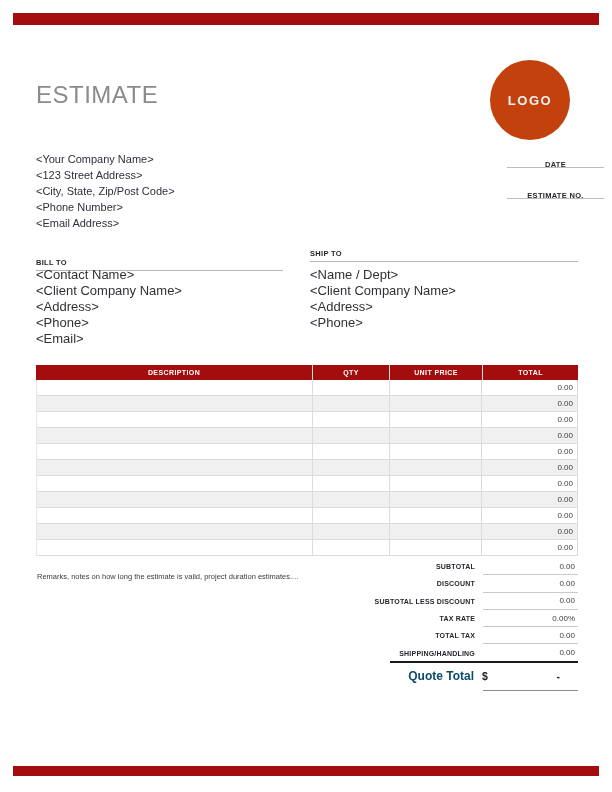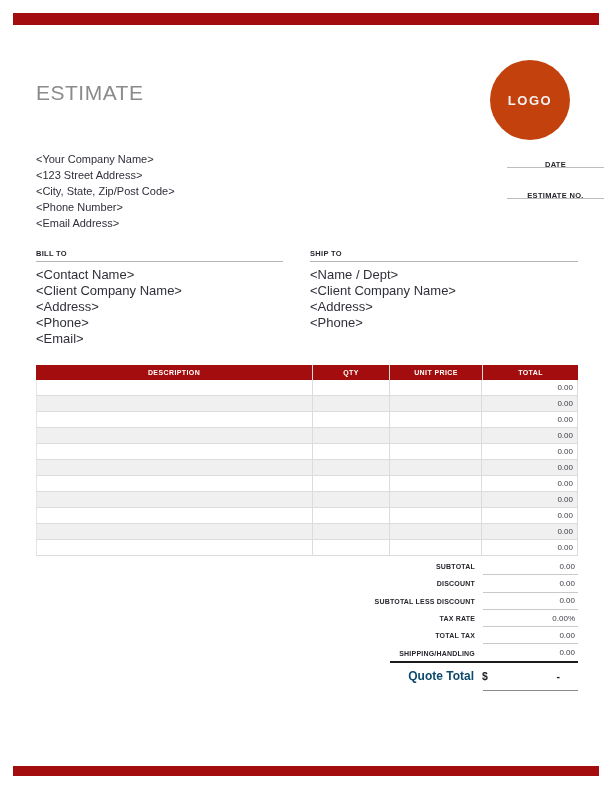--- a/index.html
+++ b/index.html
@@ -11,7 +11,7 @@
   .accent-bar.top { top:13px; height:12px; }
   .accent-bar.bottom { top:766px; height:10px; }
 
-  .doc-title { position:absolute; left:36px; top:81px; font-size:21px; letter-spacing:0.5px; color:#8B8B8B; }
+  .doc-title { position:absolute; left:36px; top:81px; font-size:24px; letter-spacing:0.5px; color:#8B8B8B; }
 
   .logo { position:absolute; left:490px; top:60px; width:80px; height:80px; border-radius:50%;
           background:#c2410c; display:flex; align-items:center; justify-content:center; }

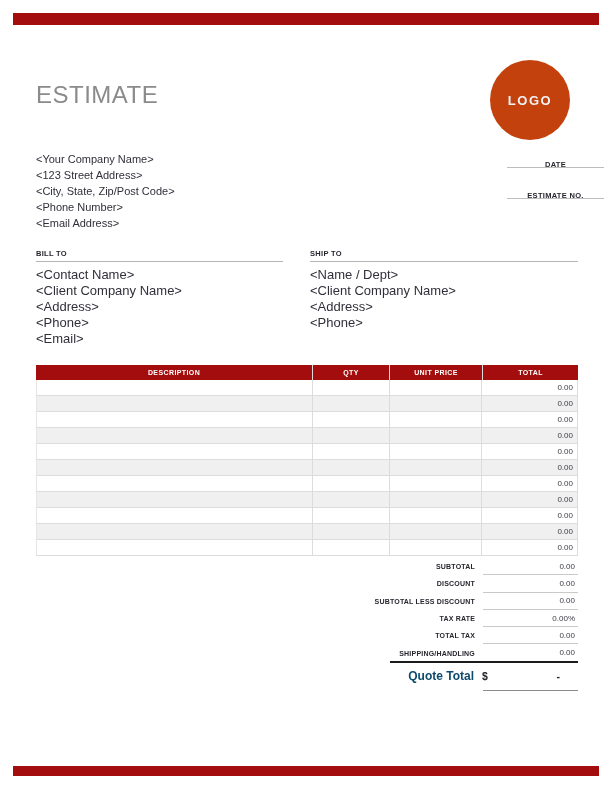--- a/index.html
+++ b/index.html
@@ -26,7 +26,7 @@
 
   .party-head { position:absolute; top:249px; height:13px; border-bottom:1px solid #b5b5b5;
                 font-size:7.5px; font-weight:bold; letter-spacing:0.3px; color:#26262e; }
-  .bill-head { left:36px; width:247px; }
+  .bill-head { left:36px; width:247px;margin-top:9px; }
   .ship-head { left:310px; width:268px; }
   .party-lines { position:absolute; top:267px; font-size:13px; line-height:16px; color:#30303a; }
   .bill-lines { left:36px; }

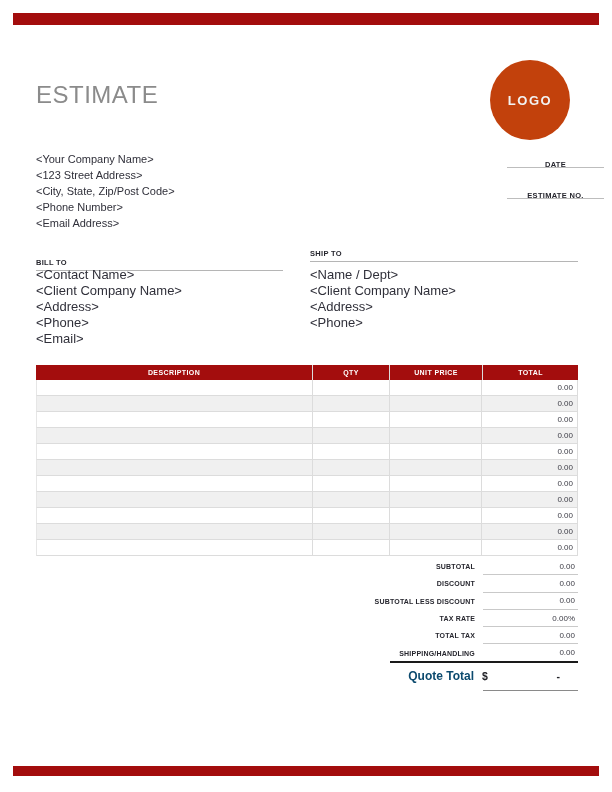--- a/index.html
+++ b/index.html
@@ -196,6 +196,7 @@
   </div>
   </div>
 
+  <div class="remarks">Remarks, notes on how long the estimate is valid, project duration estimates....</div>
 
   <div class="totals-rows">
     <div class="total-row">

